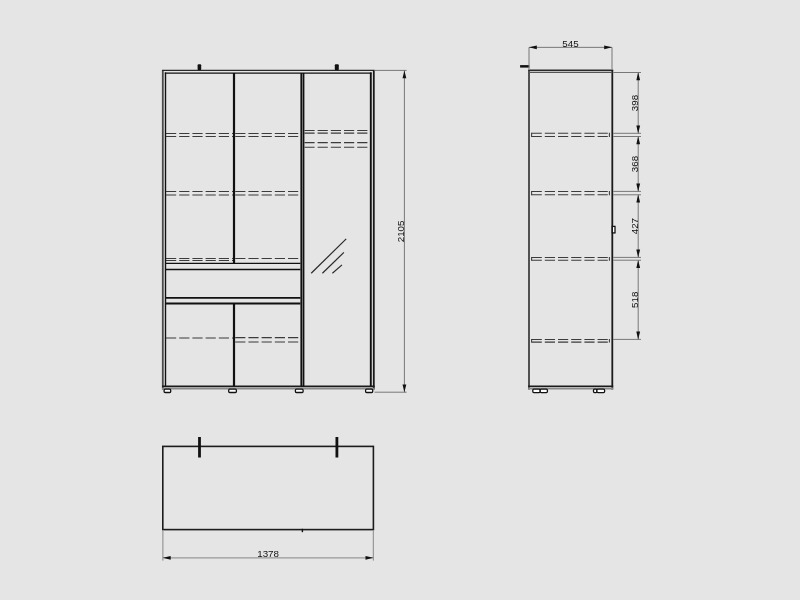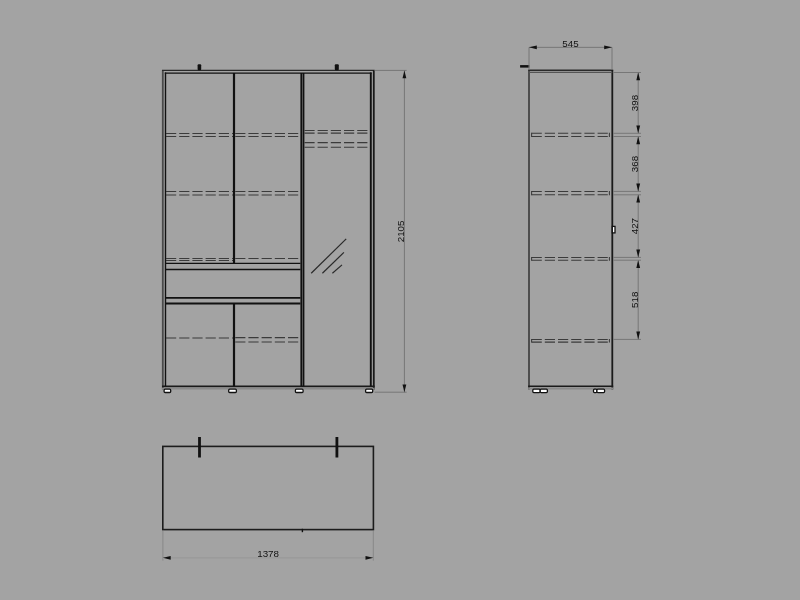--- a/index.html
+++ b/index.html
@@ -3,7 +3,7 @@
 <meta charset="utf-8">
 <style>
   html,body{margin:0;padding:0;background:#ffffff;}
-  #page{position:relative;width:800px;height:600px;background:#a3a3a3;overflow:hidden;}
+  #page{position:relative;width:800px;height:600px;background:#e5e5e5;overflow:hidden;}
   svg{display:block;}
   text{font-family:"Liberation Sans", sans-serif;fill:#111;}
 </style>

